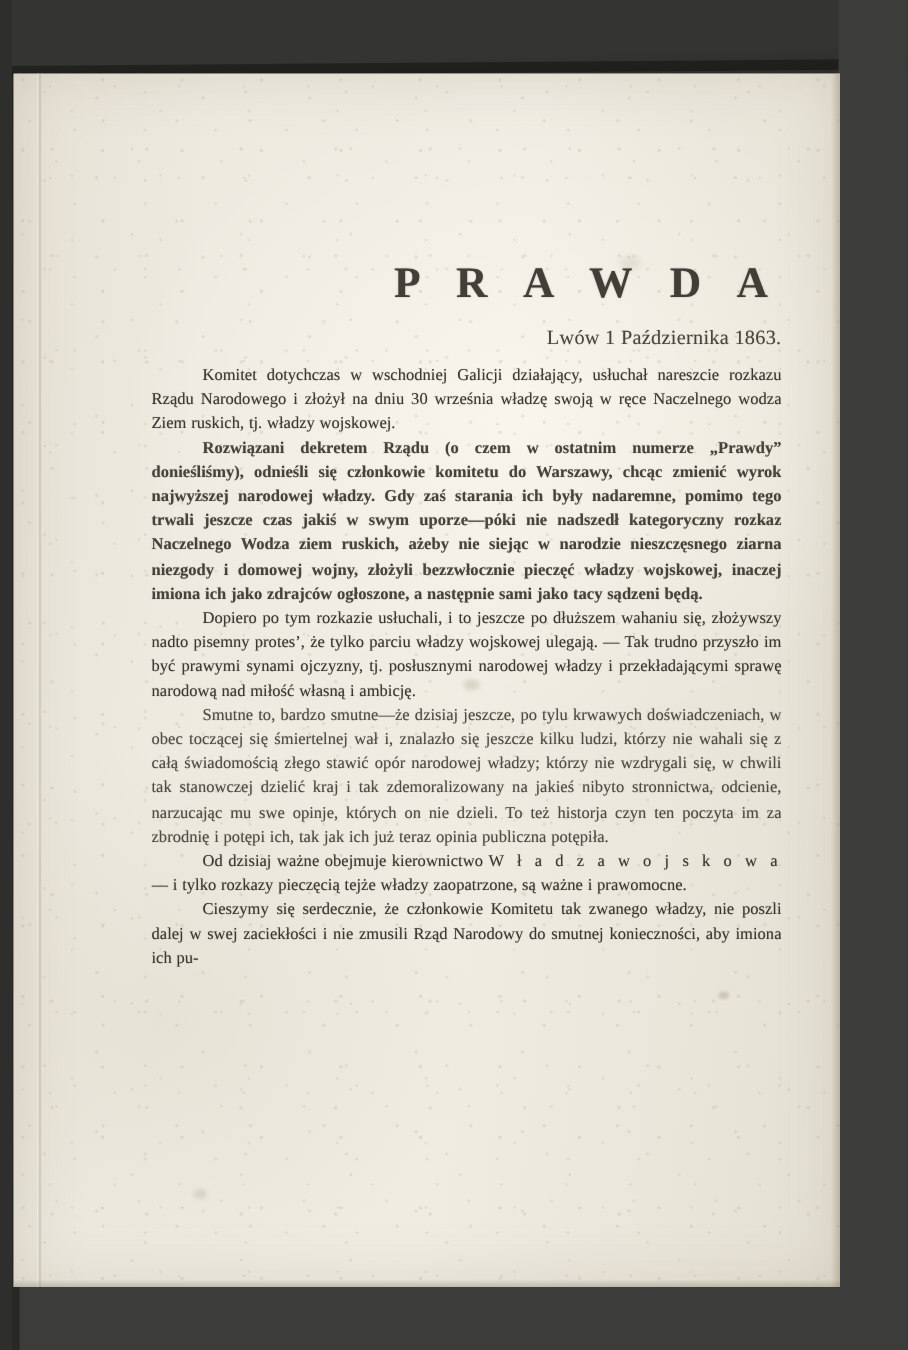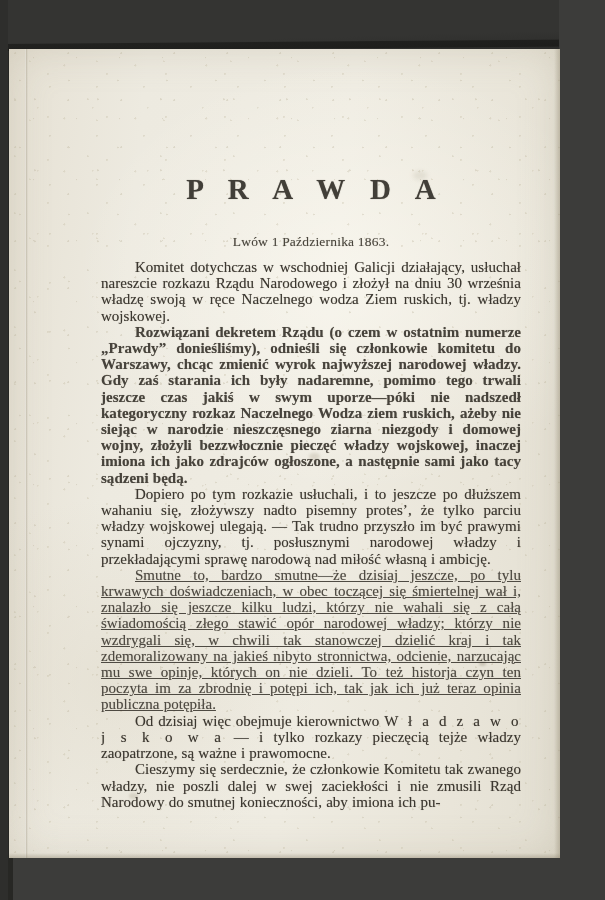--- a/index.html
+++ b/index.html
@@ -54,7 +54,7 @@
   
   .content{position:absolute;left:92px;top:0;width:420px;height:809px;overflow:hidden;}
 
-  .masthead{text-align:center;margin-top:124px;}
+  .masthead{text-align:right;margin-top:124px;}
   .masthead-title{
     font-family:"Liberation Serif", serif;
     font-size:29px;font-weight:bold;letter-spacing:9px;

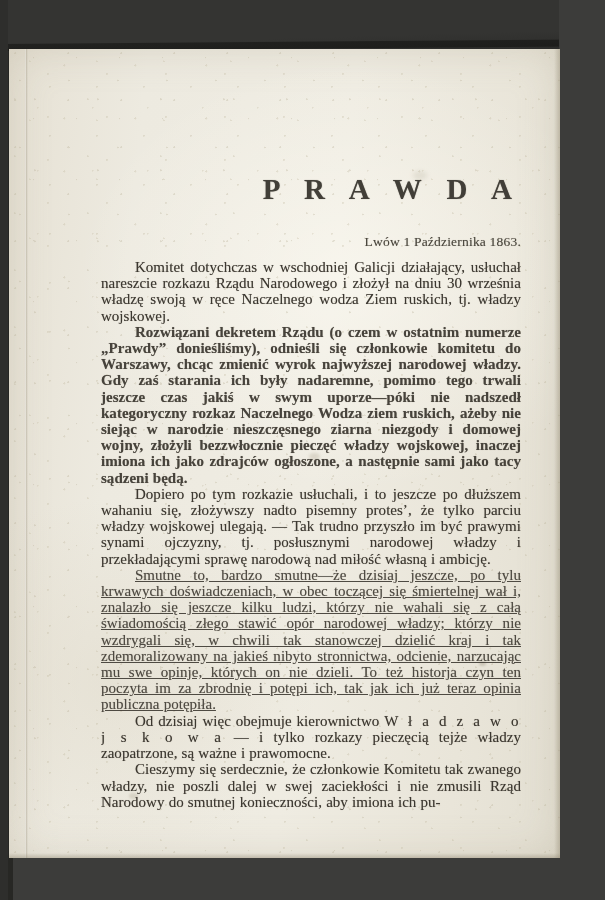--- a/index.html
+++ b/index.html
@@ -67,7 +67,7 @@
   }
   .masthead-issue .num{font-size:20px;margin-left:5px;}
   .masthead-date{
-    margin-top:28px;font-size:13.5px;color:#38342b;opacity:.9;letter-spacing:.2px;
+    margin-top:11px;font-size:13.5px;color:#38342b;opacity:.9;letter-spacing:.2px;
     text-shadow:0 0 .8px rgba(60,55,45,.4);
   }
 

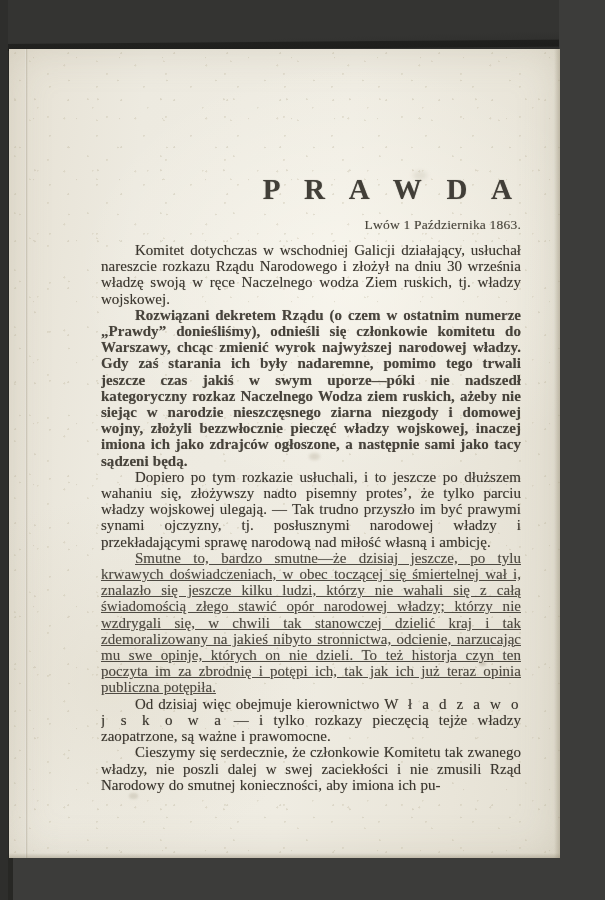--- a/index.html
+++ b/index.html
@@ -73,7 +73,7 @@
 
   .body-text{margin-top:9px;}
   .para{
-    font-size:15px;line-height:16.2px;text-align:justify;text-indent:34px;
+    font-size:11px;line-height:16.2px;text-align:justify;text-indent:34px;
     color:#35312a;opacity:.93;margin:0;
     letter-spacing:.02px;word-spacing:.4px;
     text-shadow:0 0 .75px rgba(70,62,50,.5);

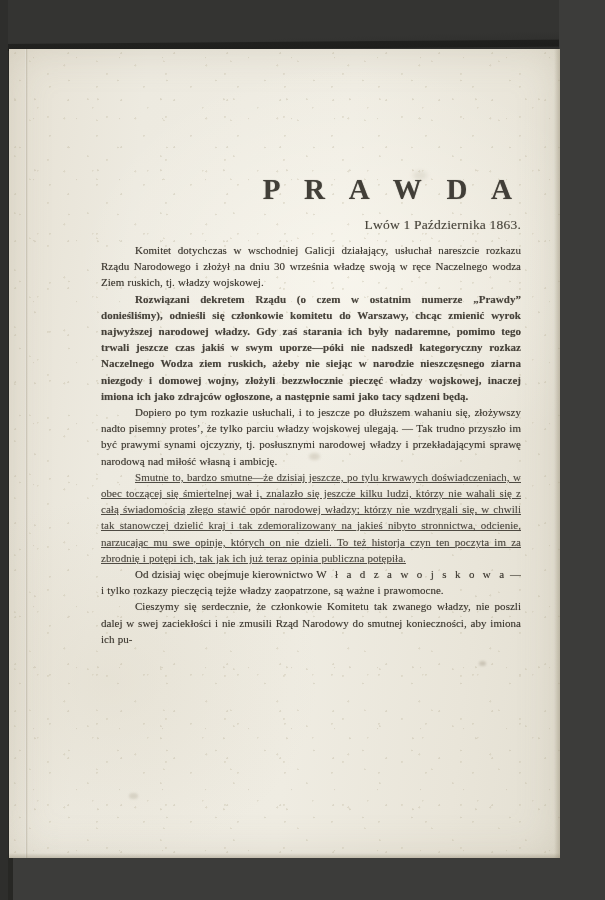--- a/index.html
+++ b/index.html
@@ -84,7 +84,7 @@
   
   .ink-a{opacity:.90;font-weight:bold;}
   .ink-b{opacity:.96;}
-  .ink-c{opacity:.86;text-decoration:underline;}
+  .ink-c{opacity:.86;}
 
   .blotch{position:absolute;border-radius:50%;pointer-events:none;}
   .b1{left:300px;top:404px;width:11px;height:7px;background:rgba(140,128,102,.22);filter:blur(1.4px);}

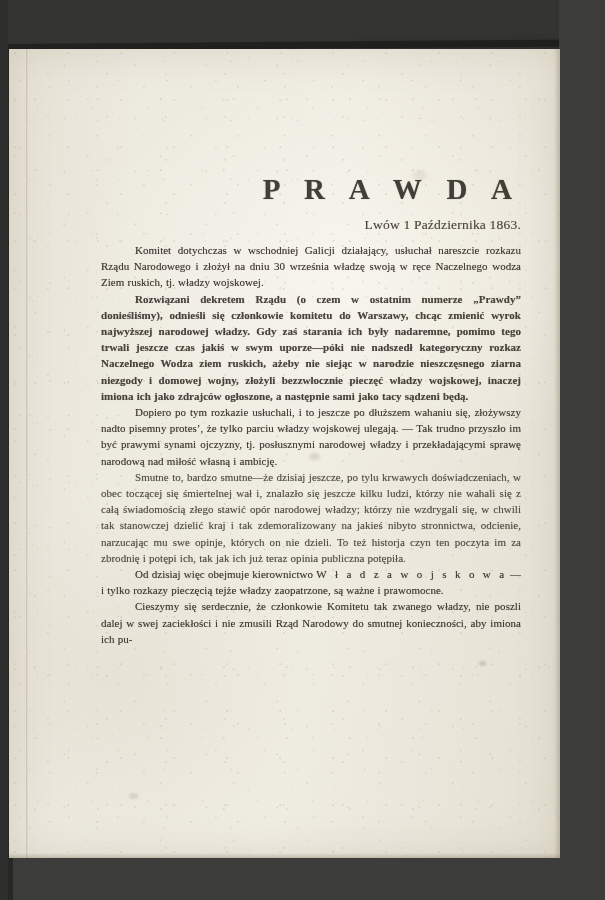--- a/index.html
+++ b/index.html
@@ -127,7 +127,7 @@
         <p class="para ink-a">Rozwiązani dekretem Rządu (o czem w ostatnim numerze „Prawdy” donieśliśmy), odnieśli się członkowie komitetu do Warszawy, chcąc zmienić wyrok najwyższej narodowej władzy. Gdy zaś starania ich były nadaremne, pomimo tego trwali jeszcze czas jakiś w swym uporze—póki nie nadszedł kategoryczny rozkaz Naczelnego Wodza ziem ruskich, ażeby nie siejąc w narodzie nieszczęsnego ziarna niezgody i domowej wojny, złożyli bezzwłocznie pieczęć władzy wojskowej, inaczej imiona ich jako zdrajców ogłoszone, a następnie sami jako tacy sądzeni będą.</p>
         <p class="para ink-b">Dopiero po tym rozkazie usłuchali, i to jeszcze po dłuższem wahaniu się, złożywszy nadto pisemny protes’, że tylko parciu władzy wojskowej ulegają. — Tak trudno przyszło im być prawymi synami ojczyzny, tj. posłusznymi narodowej władzy i przekładającymi sprawę narodową nad miłość własną i ambicję.</p>
         <p class="para ink-c">Smutne to, bardzo smutne—że dzisiaj jeszcze, po tylu krwawych doświadczeniach, w obec toczącej się śmiertelnej wał i, znalazło się jeszcze kilku ludzi, którzy nie wahali się z całą świadomością złego stawić opór narodowej władzy; którzy nie wzdrygali się, w chwili tak stanowczej dzielić kraj i tak zdemoralizowany na jakieś nibyto stronnictwa, odcienie, narzucając mu swe opinje, których on nie dzieli. To też historja czyn ten poczyta im za zbrodnię i potępi ich, tak jak ich już teraz opinia publiczna potępiła.</p>
-        <p class="para ink-b"><span>Od dzisiaj więc obejmuje kierownictwo </span><span class="sp">W ł a d z a   w o j s k o w a</span><span> — i tylko rozkazy pieczęcią tejże władzy zaopatrzone, są ważne i prawomocne.</span></p>
+        <p class="para ink-b"><span>Od dzisiaj ważne obejmuje kierownictwo </span><span class="sp">W ł a d z a   w o j s k o w a</span><span> — i tylko rozkazy pieczęcią tejże władzy zaopatrzone, są ważne i prawomocne.</span></p>
         <p class="para ink-b">Cieszymy się serdecznie, że członkowie Komitetu tak zwanego władzy, nie poszli dalej w swej zaciekłości i nie zmusili Rząd Narodowy do smutnej konieczności, aby imiona ich pu-</p>
       </div>
 

